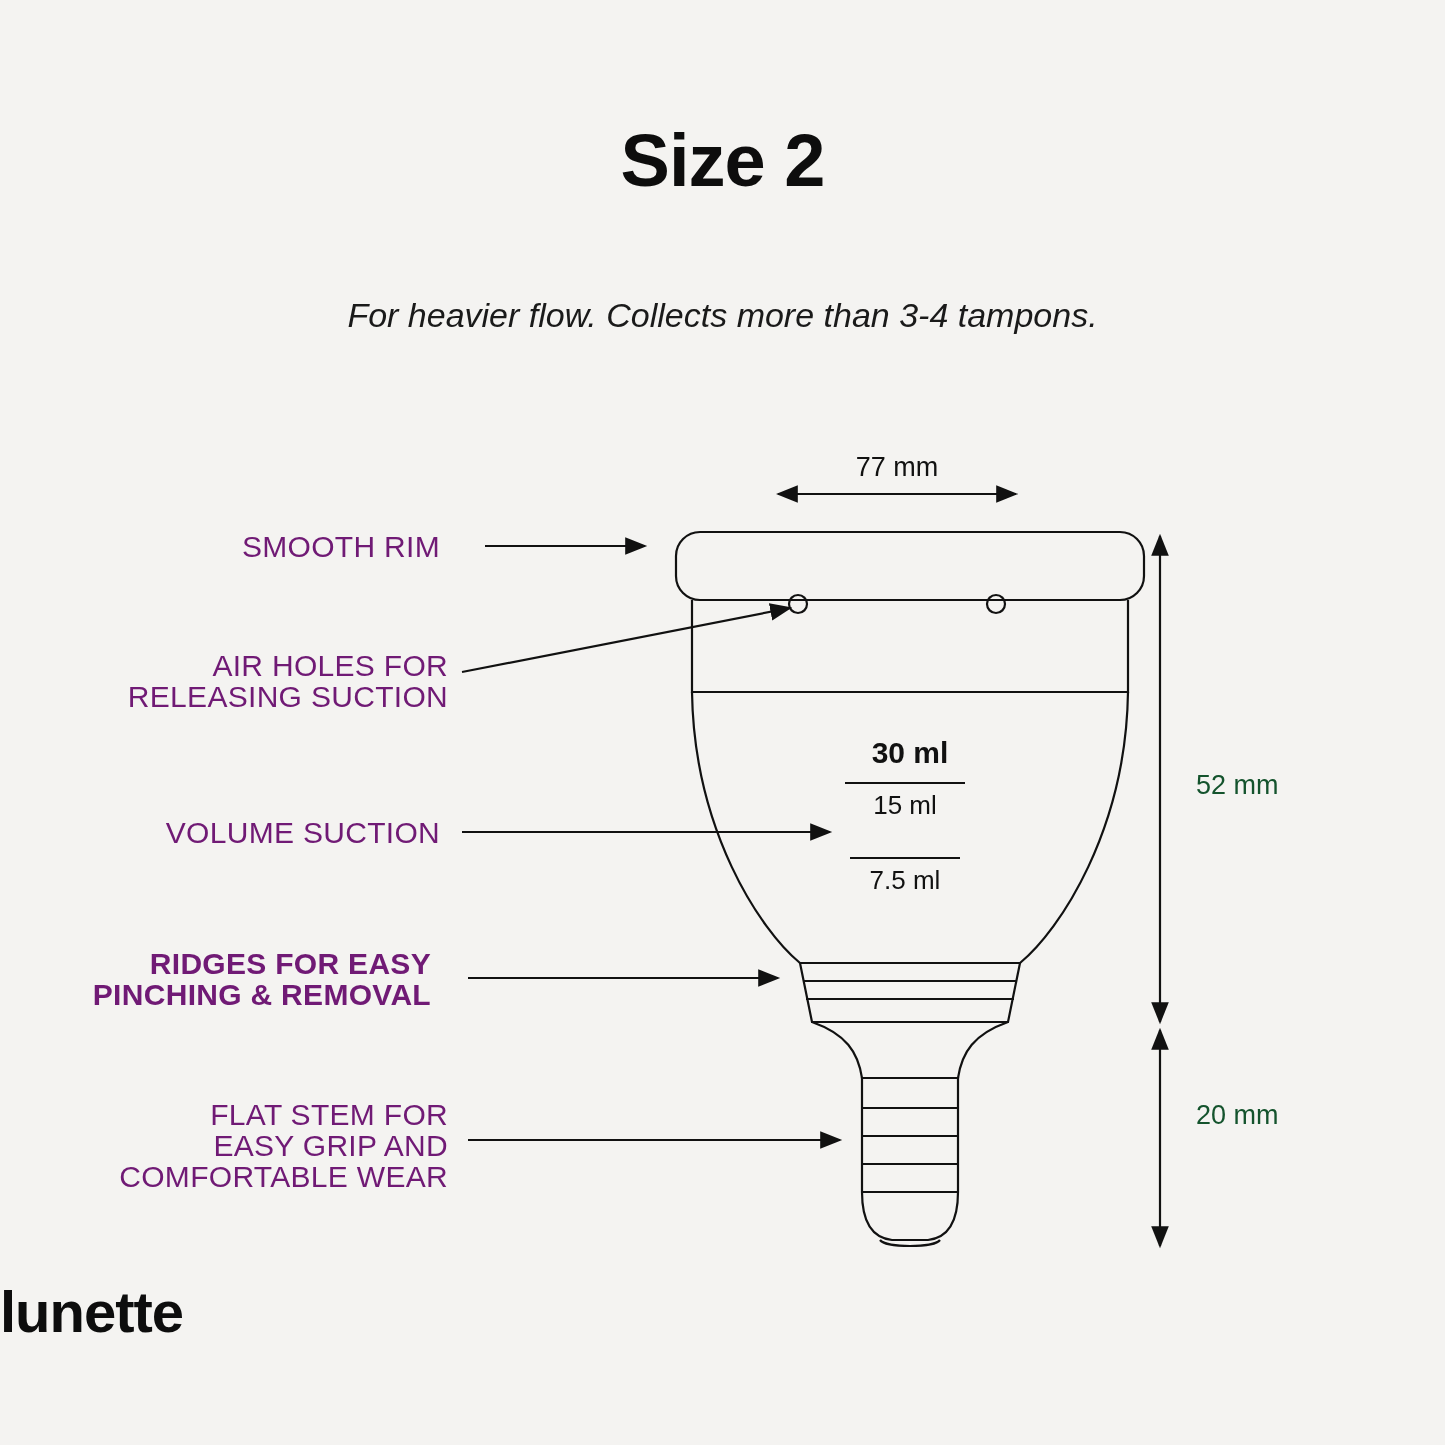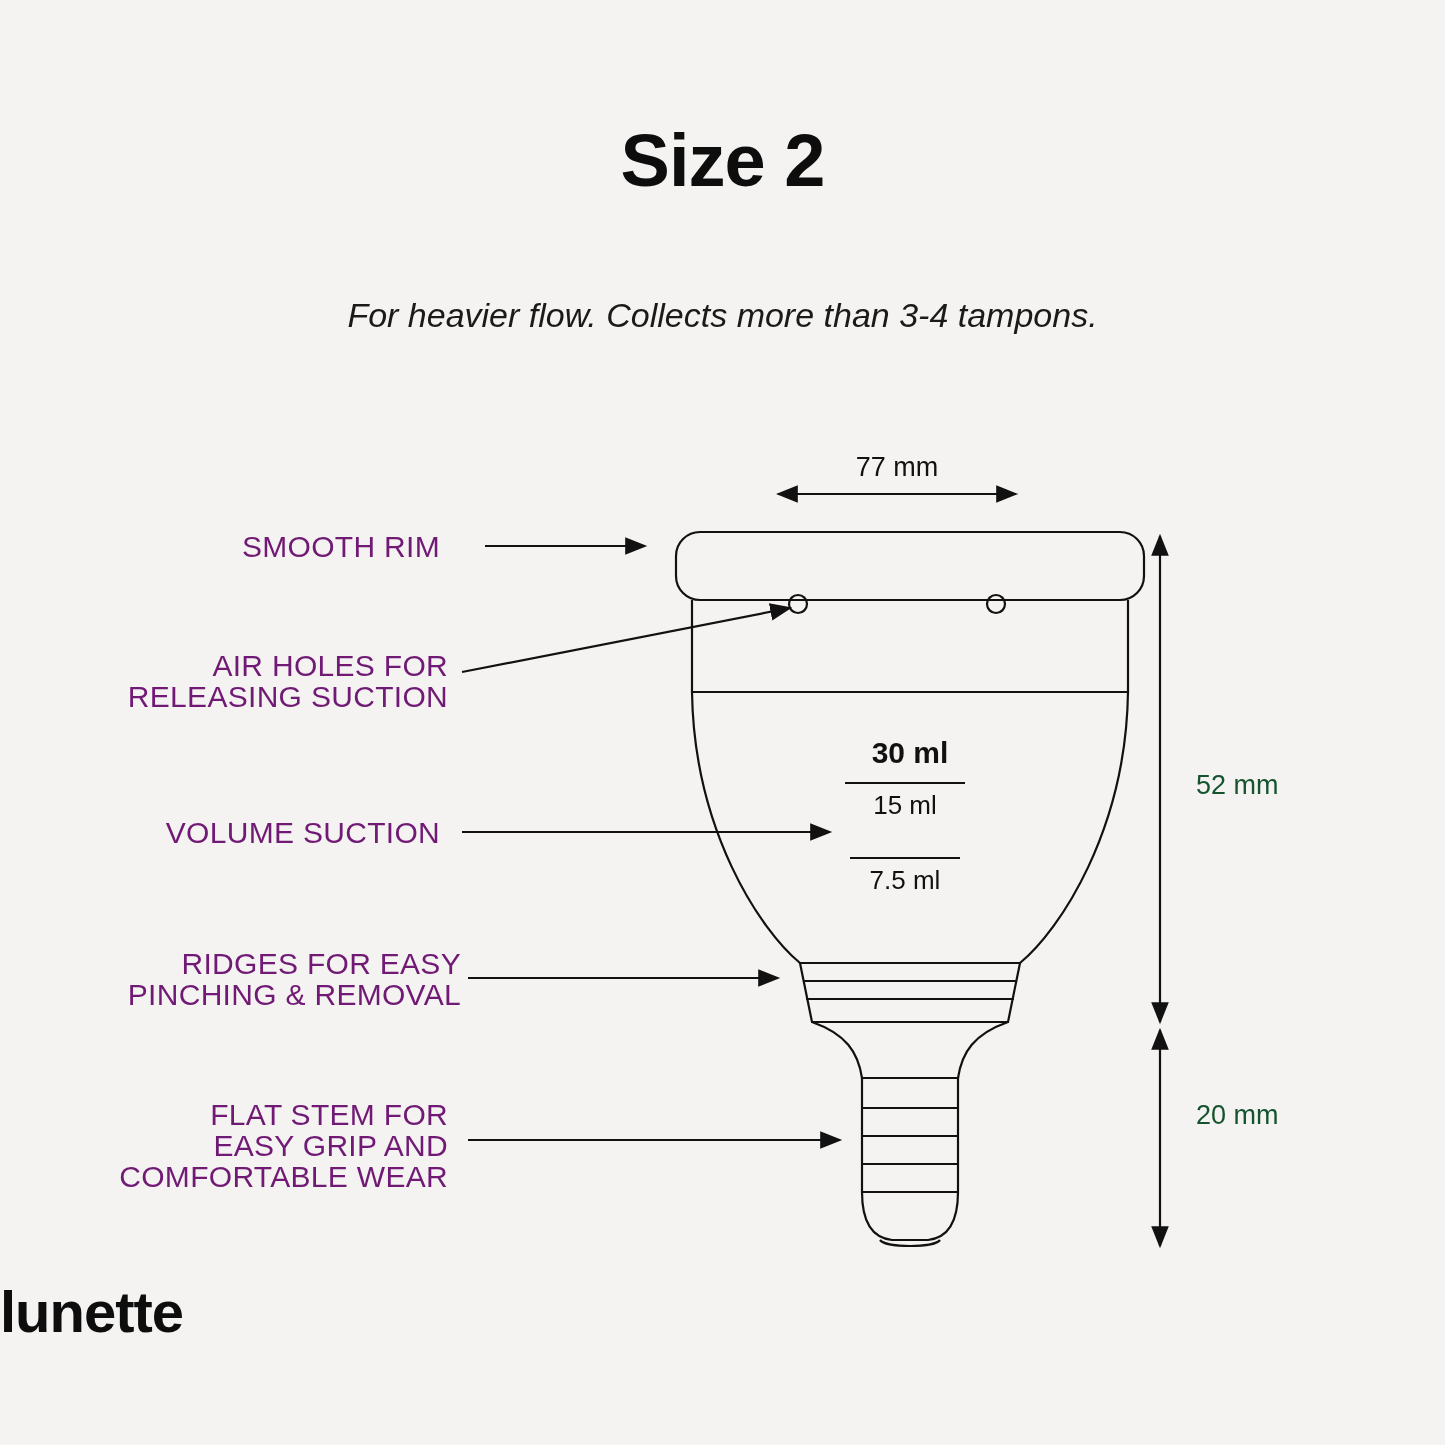--- a/index.html
+++ b/index.html
@@ -165,7 +165,7 @@
   <div class="label" style="top:650px; left:50px; width:398px;">AIR HOLES FOR
 RELEASING SUCTION</div>
   <div class="label" style="top:817px; left:50px; width:390px;">VOLUME SUCTION</div>
-  <div class="label" style="top:948px; left:63px; width:398px;">RIDGES FOR EASY
+  <div class="label" style="top:948px; left:33px; width:398px;font-weight:bold;">RIDGES FOR EASY
 PINCHING &amp; REMOVAL</div>
   <div class="label" style="top:1099px; left:50px; width:398px;">FLAT STEM FOR
 EASY GRIP AND

